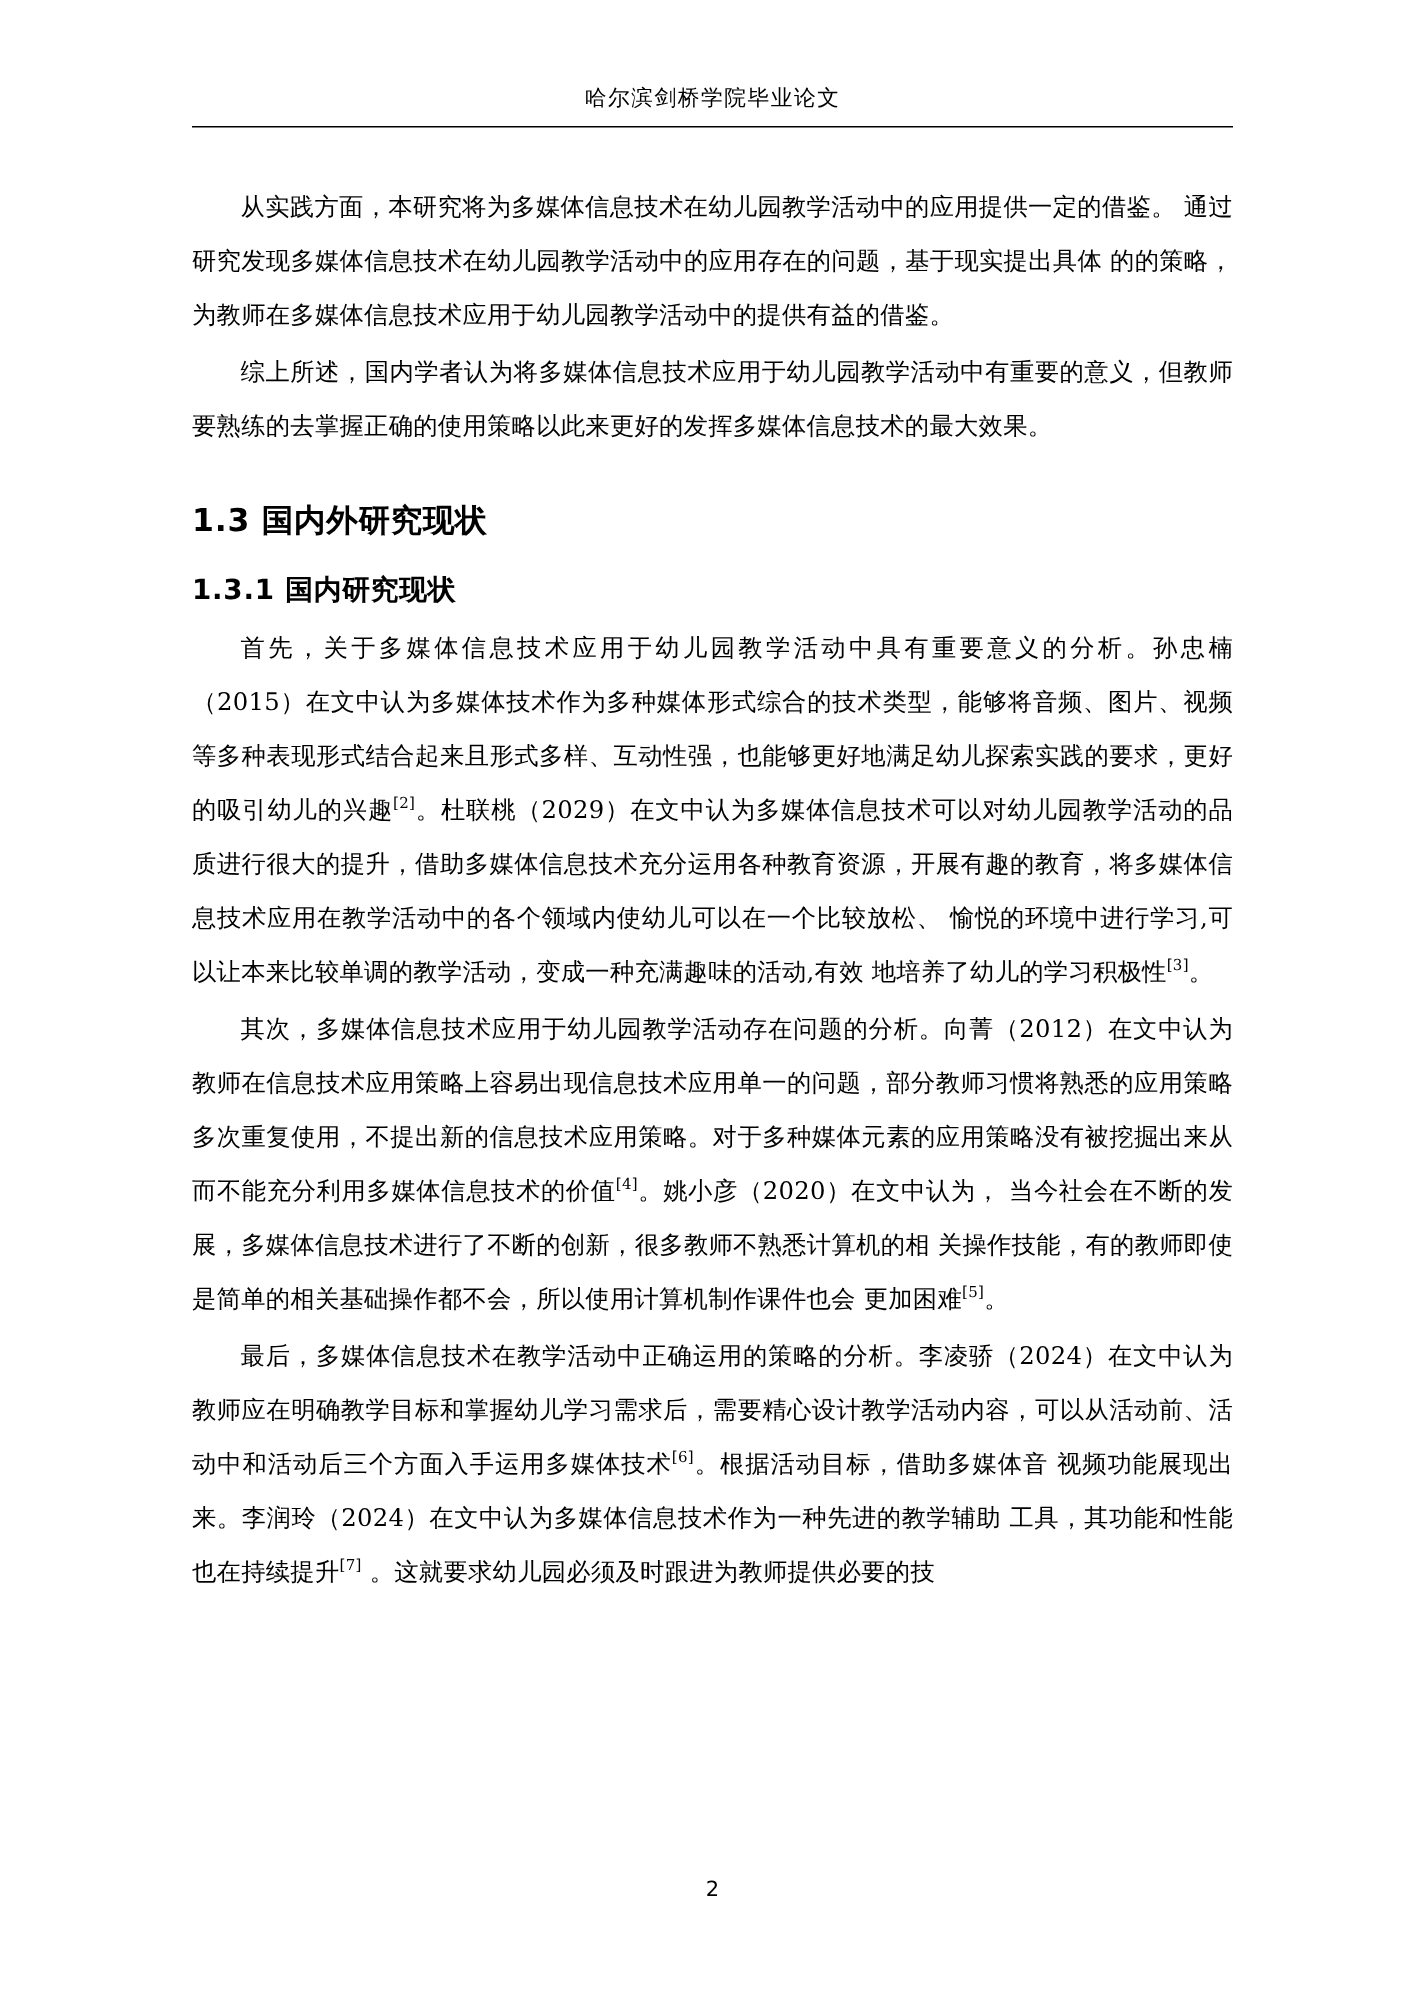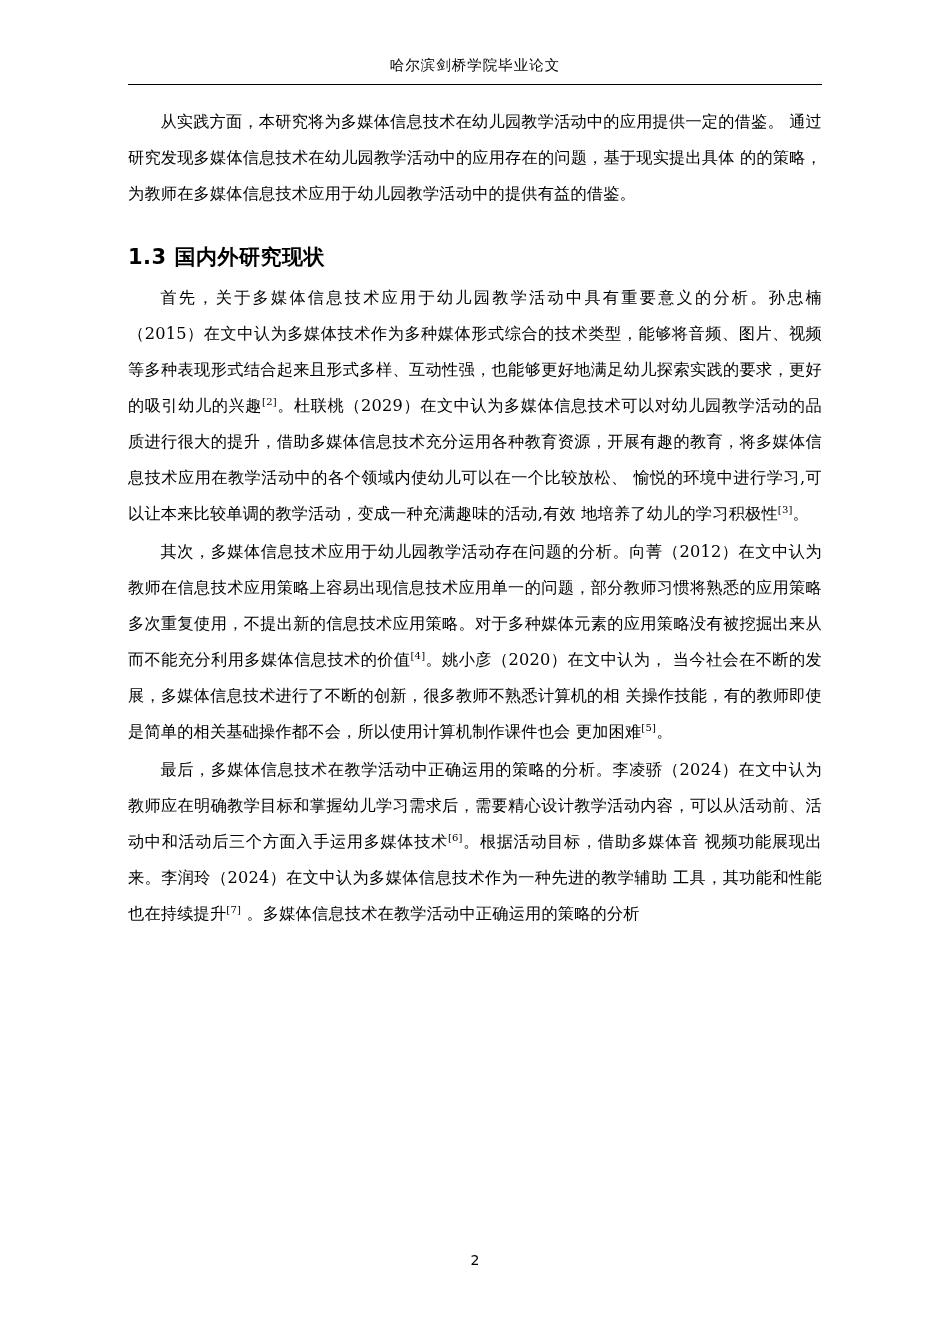--- a/index.html
+++ b/index.html
@@ -38,7 +38,7 @@
   }
   .content {
     position: absolute;
-    top: 104px;
+    top: 120px;
     left: 128px;
     width: 694px;
   }

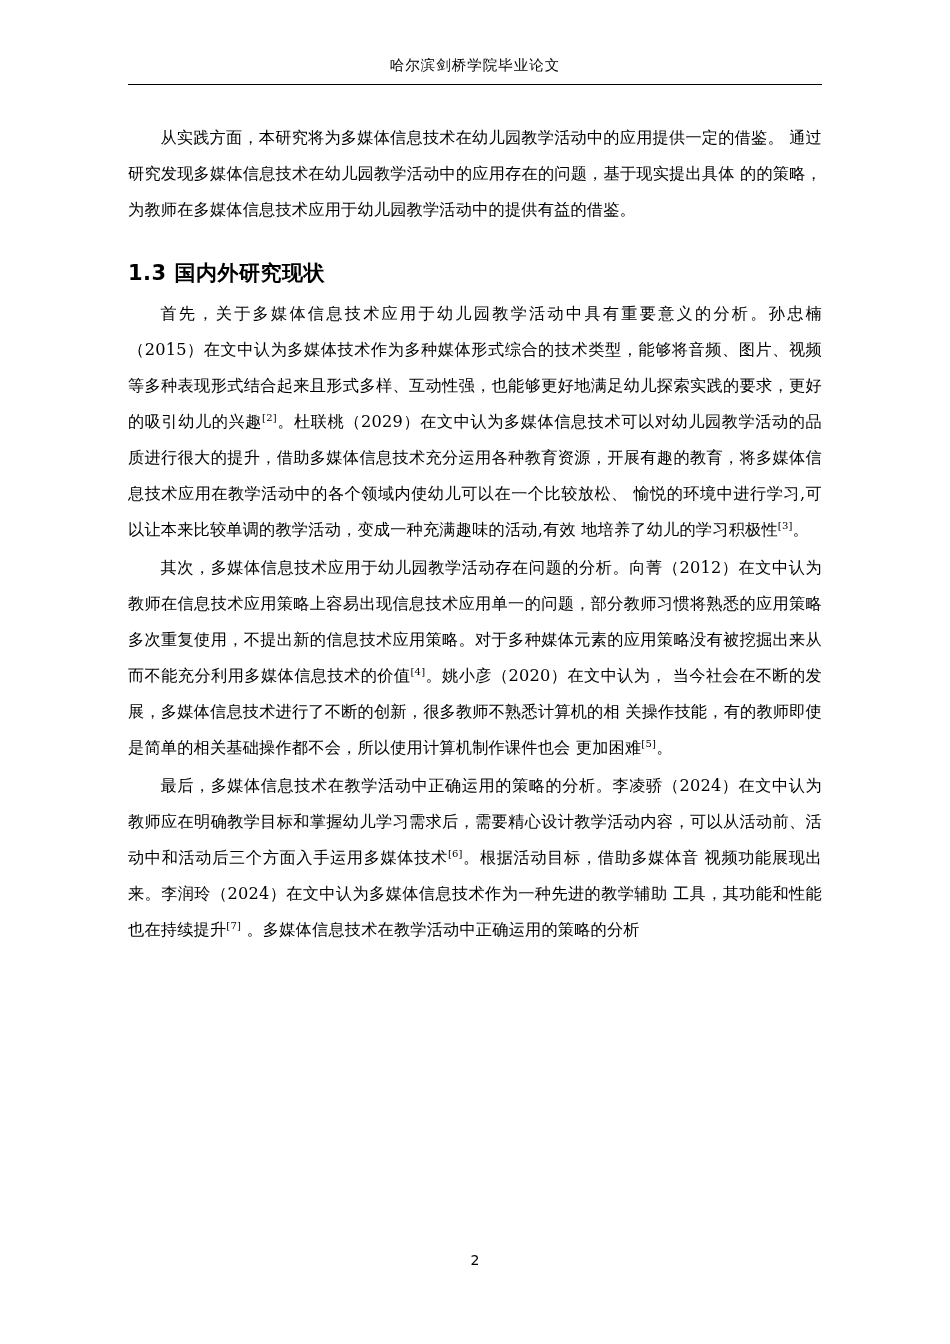--- a/index.html
+++ b/index.html
@@ -94,6 +94,7 @@
 
     <p class="body">从实践方面，本研究将为多媒体信息技术在幼儿园教学活动中的应用提供一定的借鉴。 通过研究发现多媒体信息技术在幼儿园教学活动中的应用存在的问题，基于现实提出具体 的的策略，为教师在多媒体信息技术应用于幼儿园教学活动中的提供有益的借鉴。</p>
 
+    <p class="body">综上所述，国内学者认为将多媒体信息技术应用于幼儿园教学活动中有重要的意义，但教师要熟练的去掌握正确的使用策略以此来更好的发挥多媒体信息技术的最大效果。</p>
 
     <h2 class="h-section">1.3  国内外研究现状</h2>
 

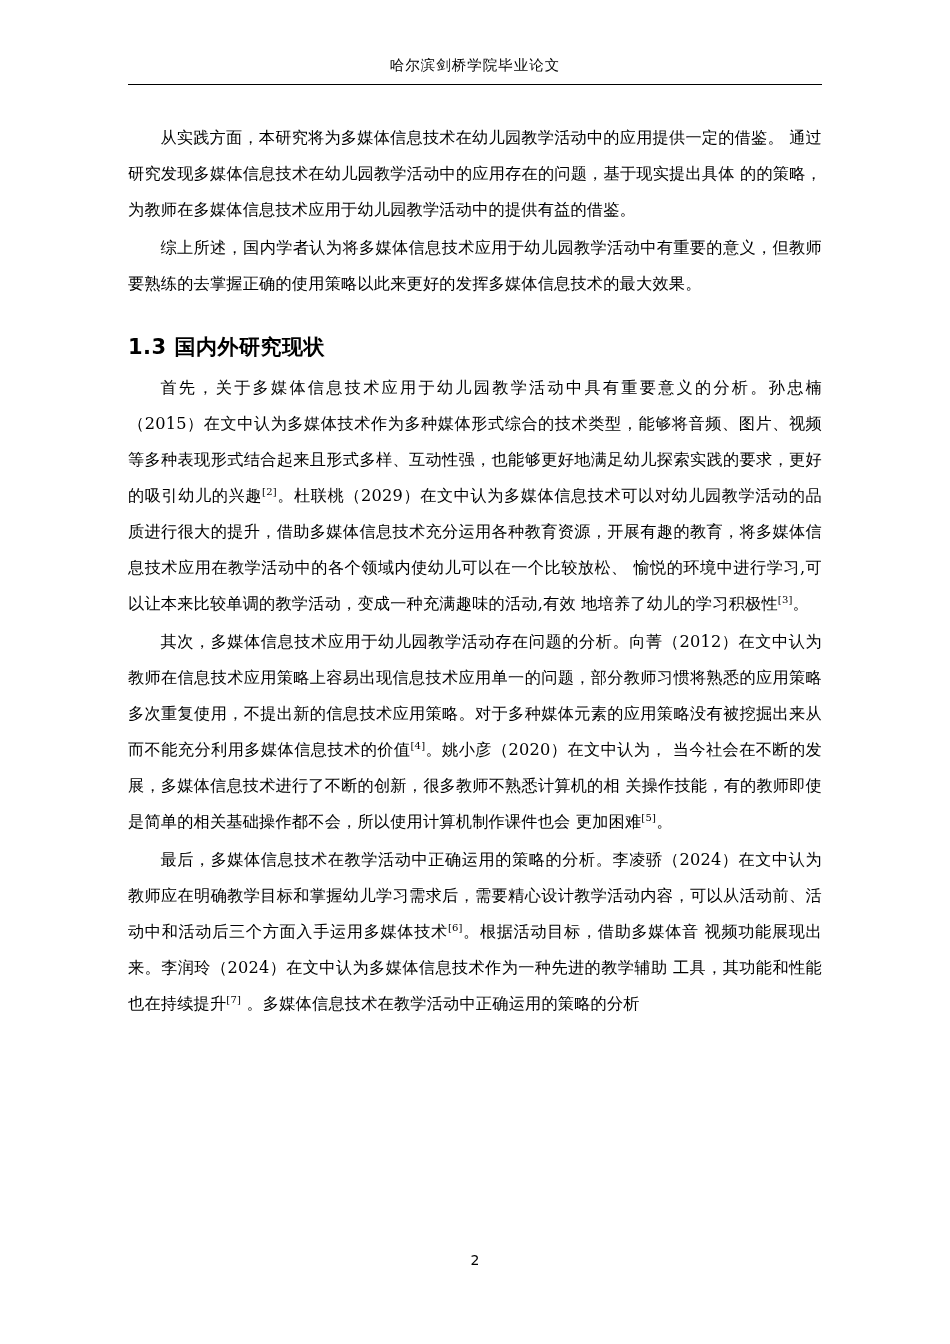--- a/index.html
+++ b/index.html
@@ -98,6 +98,7 @@
 
     <h2 class="h-section">1.3  国内外研究现状</h2>
 
+    <h3 class="h-sub">1.3.1  国内研究现状</h3>
 
 
     <p class="body"><span>首先，关于多媒体信息技术应用于幼儿园教学活动中具有重要意义的分析。孙忠楠（2015）在文中认为多媒体技术作为多种媒体形式综合的技术类型，能够将音频、图片、视频等多种表现形式结合起来且形式多样、互动性强，也能够更好地满足幼儿探索实践的要求，更好的吸引幼儿的兴趣</span><sup>[2]</sup><span>。杜联桃（2029）在文中认为多媒体信息技术可以对幼儿园教学活动的品质进行很大的提升，借助多媒体信息技术充分运用各种教育资源，开展有趣的教育，将多媒体信息技术应用在教学活动中的各个领域内使幼儿可以在一个比较放松、 愉悦的环境中进行学习,可以让本来比较单调的教学活动，变成一种充满趣味的活动,有效 地培养了幼儿的学习积极性</span><sup>[3]</sup><span>。</span></p>

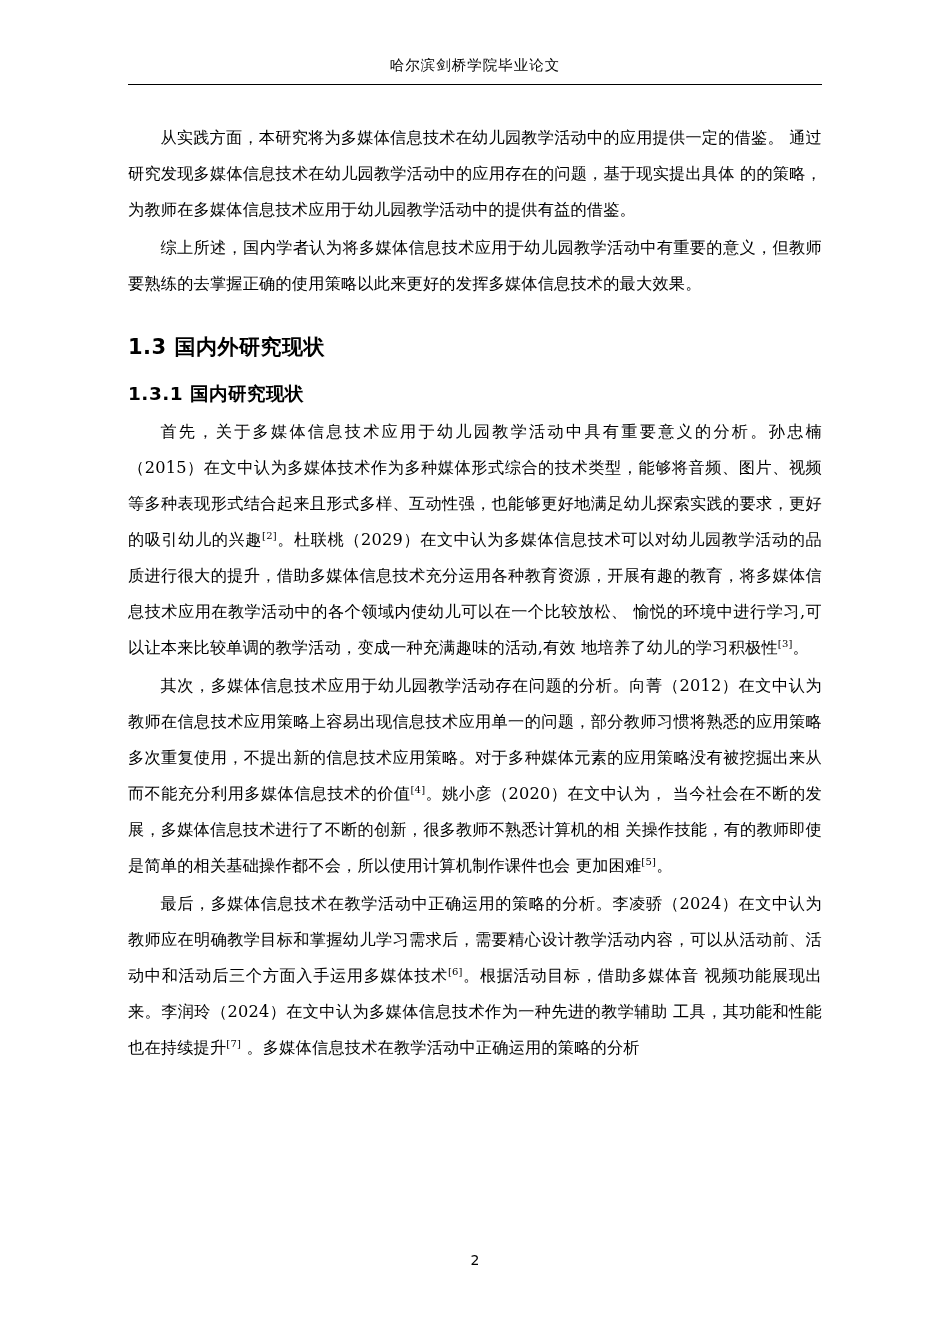--- a/index.html
+++ b/index.html
@@ -105,7 +105,7 @@
 
     <p class="body"><span>其次，多媒体信息技术应用于幼儿园教学活动存在问题的分析。向菁（2012）在文中认为教师在信息技术应用策略上容易出现信息技术应用单一的问题，部分教师习惯将熟悉的应用策略多次重复使用，不提出新的信息技术应用策略。对于多种媒体元素的应用策略没有被挖掘出来从而不能充分利用多媒体信息技术的价值</span><sup>[4]</sup><span>。姚小彦（2020）在文中认为， 当今社会在不断的发展，多媒体信息技术进行了不断的创新，很多教师不熟悉计算机的相 关操作技能，有的教师即使是简单的相关基础操作都不会，所以使用计算机制作课件也会 更加困难</span><sup>[5]</sup><span>。</span></p>
 
-    <p class="body"><span>最后，多媒体信息技术在教学活动中正确运用的策略的分析。李凌骄（2024）在文中认为教师应在明确教学目标和掌握幼儿学习需求后，需要精心设计教学活动内容，可以从活动前、活动中和活动后三个方面入手运用多媒体技术</span><sup>[6]</sup><span>。根据活动目标，借助多媒体音 视频功能展现出来。李润玲（2024）在文中认为多媒体信息技术作为一种先进的教学辅助 工具，其功能和性能也在持续提升</span><sup>[7]</sup><span> 。多媒体信息技术在教学活动中正确运用的策略的分析</span></p>
+    <p class="body"><span>最后，多媒体信息技术在教学活动中正确运用的策略的分析。李凌骄（2024）在文中认为教师应在明确教学目标和掌握幼儿学习需求后，需要精心设计教学活动内容，可以从活动前、活动中和活动后三个方面入手运用多媒体技术</span><sup>[6]</sup><span>。根据活动目标，借助多媒体音 视频功能展现出来。李润玲（2024）在文中认为多媒体信息技术作为一种先进的教学辅助 工具，其功能和性能也在持续提升</span><sup>[7]</sup><span> 。这就要求幼儿园必须及时跟进为教师提供必要的技</span></p>
 
   </div>
 

